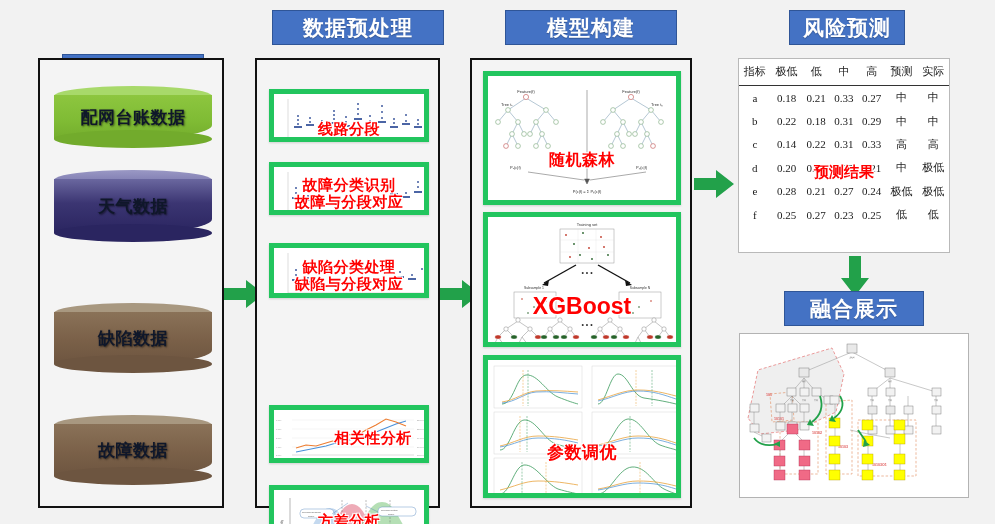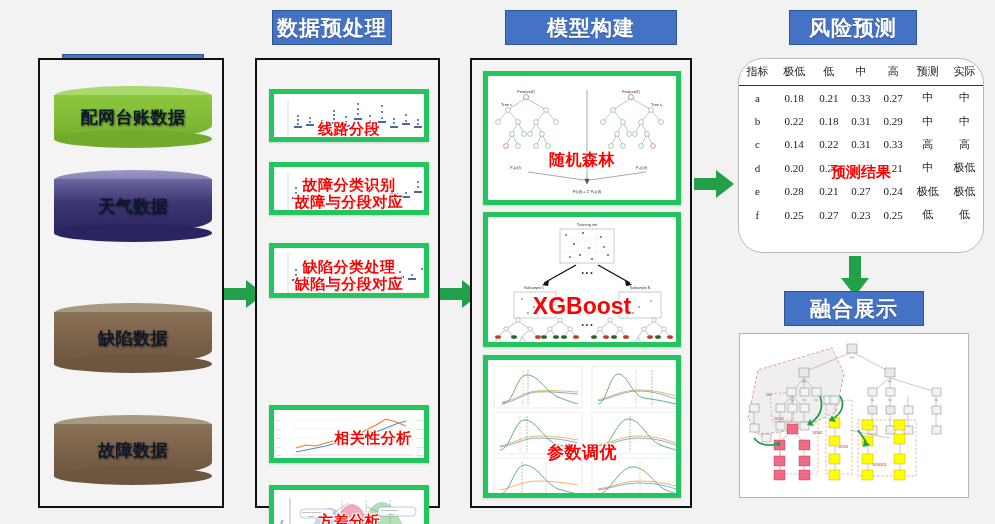--- a/index.html
+++ b/index.html
@@ -138,7 +138,7 @@
     </svg>
   </div>
 
-  <div class="hdr" style="left:272px; top:10px; width:120px; height:35px;">数据预处理</div>
+  <div class="hdr" style="left:272px; top:10px; width:172px; height:35px;">数据预处理</div>
 
   <div class="panel" style="left:255px; top:58px; width:185px; height:450px;">
 

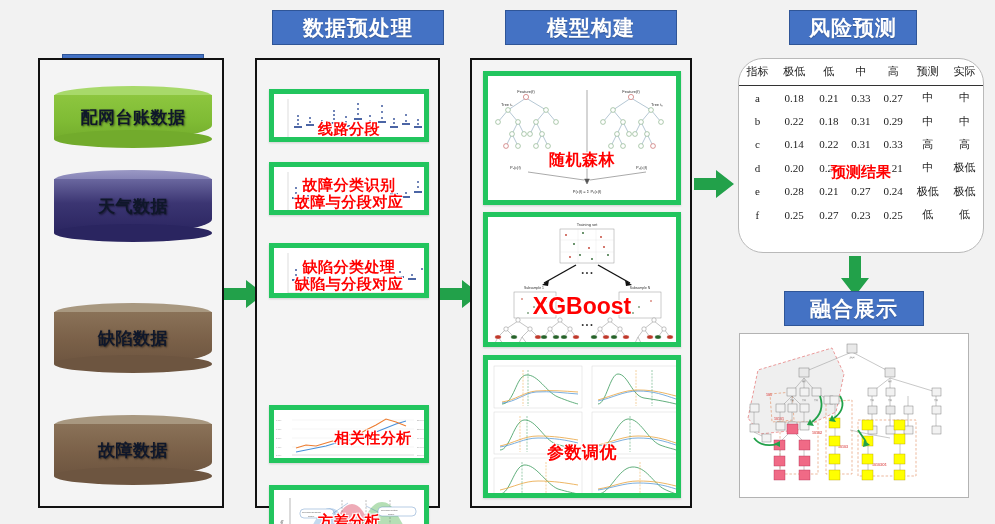--- a/index.html
+++ b/index.html
@@ -585,7 +585,7 @@
     </svg>
   </div>
 
-  <div class="hdr" style="left:789px; top:10px; width:128px; height:35px;">风险预测</div>
+  <div class="hdr" style="left:789px; top:10px; width:116px; height:35px;">风险预测</div>
 
   <div class="tblwrap" style="left:738px; top:58px; width:246px; height:195px;border-radius:25px;">
     <table class="risk">

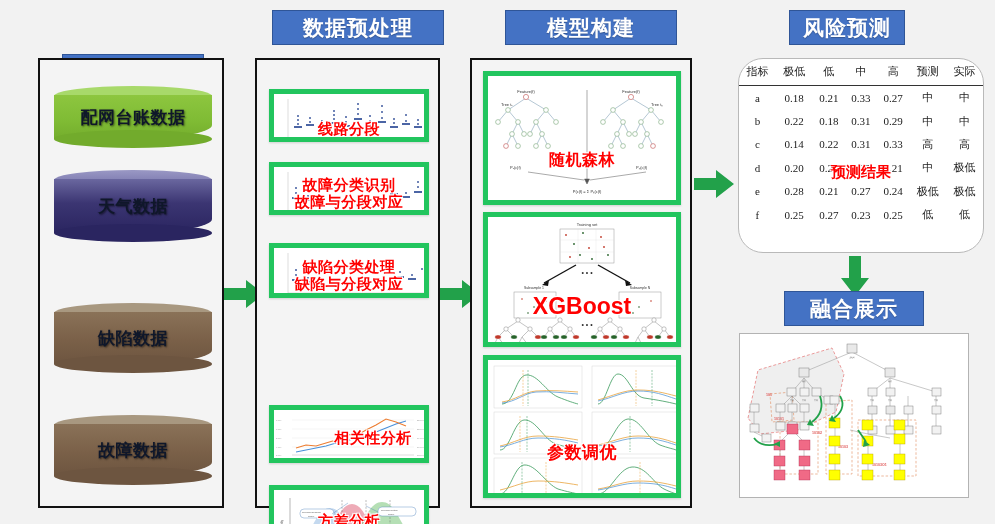--- a/index.html
+++ b/index.html
@@ -587,7 +587,7 @@
 
   <div class="hdr" style="left:789px; top:10px; width:116px; height:35px;">风险预测</div>
 
-  <div class="tblwrap" style="left:738px; top:58px; width:246px; height:195px;border-radius:25px;">
+  <div class="tblwrap" style="left:738px; top:58px; width:212px; height:195px;">
     <table class="risk">
       <thead>
           <tr id="thead-row">

